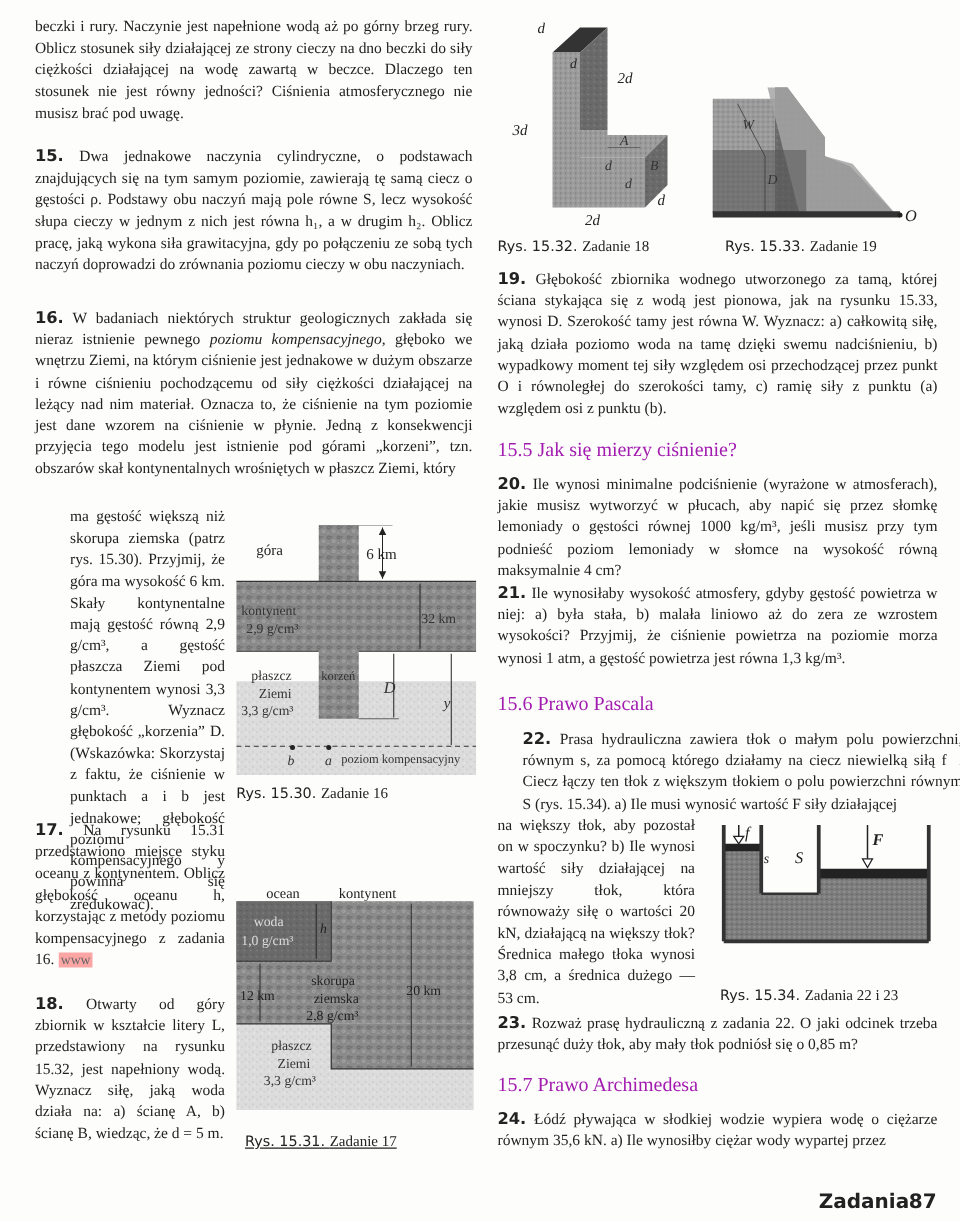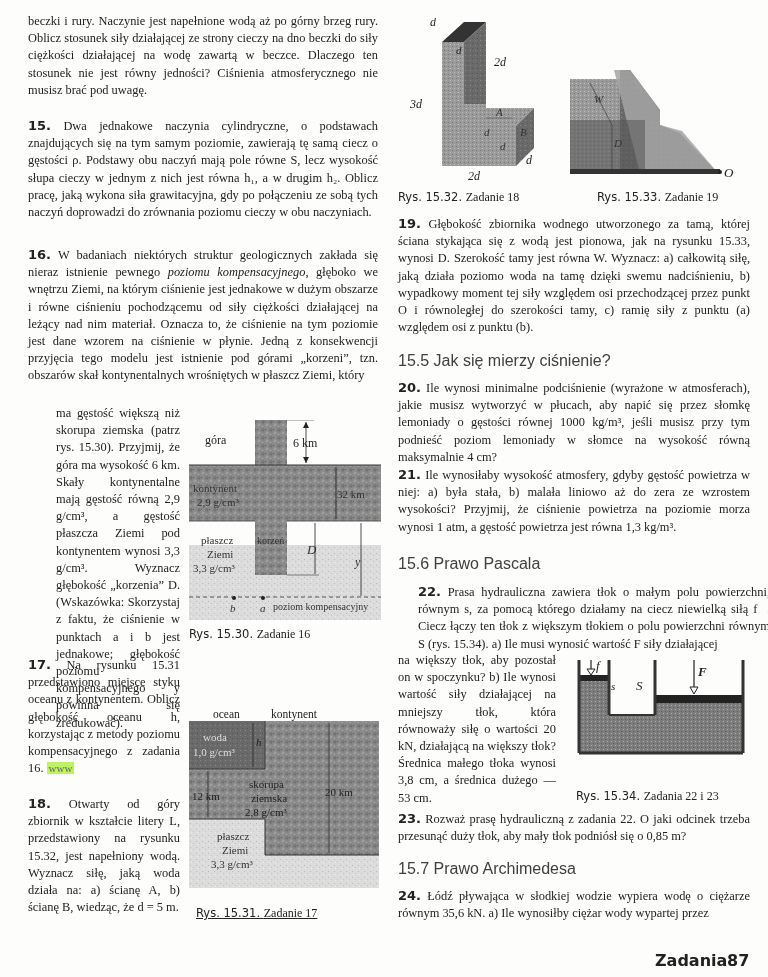--- a/index.html
+++ b/index.html
@@ -198,7 +198,7 @@
     <text x="154" y="112" font-size="13" font-style="italic" fill="#222">O</text>
   </svg>
 </div>
-<div class="abs cap" style="left:597px;top:190px;">
+<div class="abs cap" style="left:580px;top:190px;">
   <span>Rys. 15.33.</span>
   <b>Zadanie 19</b>
 </div>

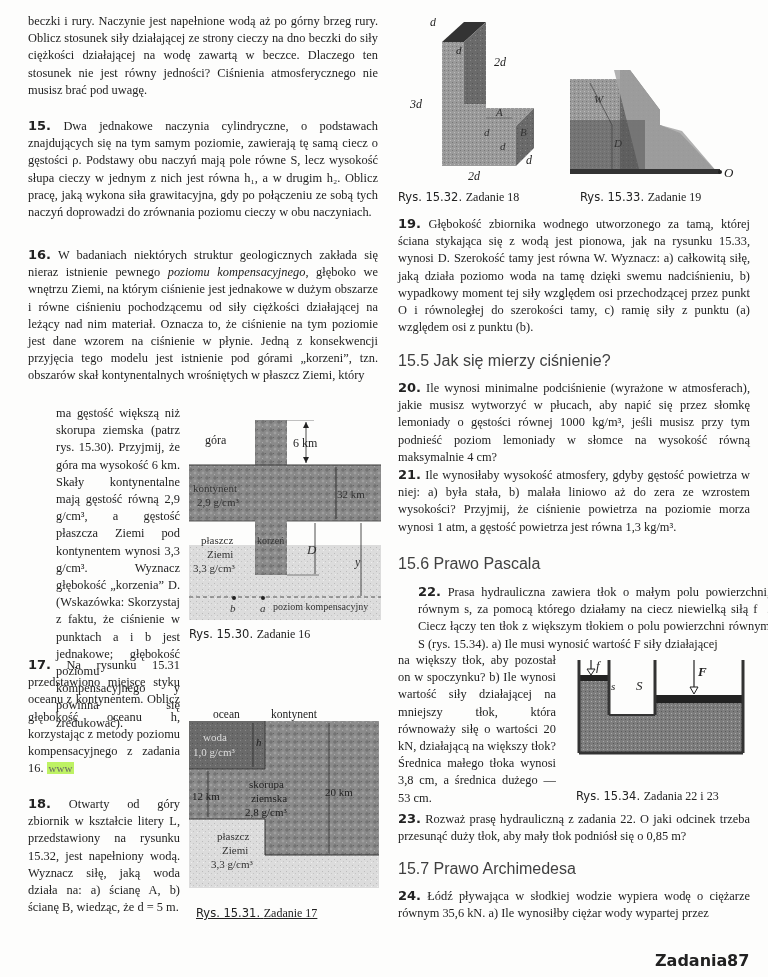--- a/index.html
+++ b/index.html
@@ -10,7 +10,7 @@
   .right{left:398px;width:352px;}
   p{margin:0;}
   .num{font-family:"DejaVu Sans","Liberation Sans",sans-serif;font-weight:bold;font-size:13px;}
-  .sec{font-family:Liberation Sans, sans-serif;font-size:16px;color:#404040;margin:0;}
+  .sec{font-family:Liberation Serif, serif;font-size:16px;color:#a21caf;margin:0;}
   .cap{font-family:"DejaVu Sans","Liberation Sans",sans-serif;font-size:11.5px;color:#222;}
   .cap b{font-weight:normal;font-family:"Liberation Serif",serif;font-size:12px;text-align:center;}
   .abs{position:absolute;}

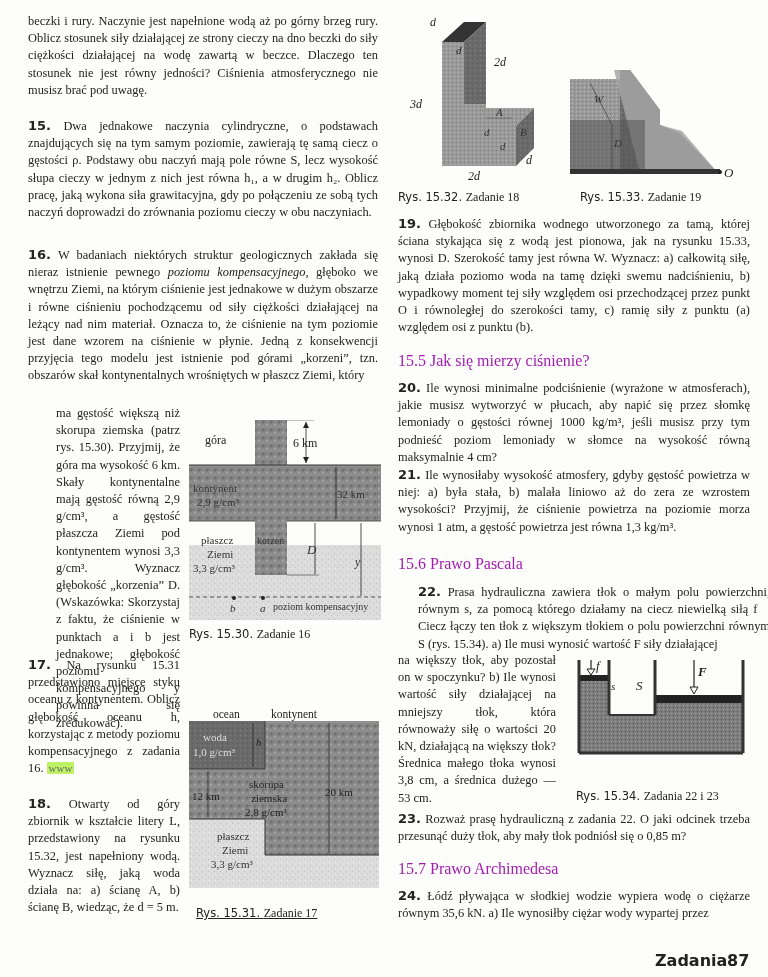--- a/index.html
+++ b/index.html
@@ -16,7 +16,7 @@
   .abs{position:absolute;}
   .narrow{text-align:justify;}
   i{font-style:italic;}
-  .www{background:#bef264;color:#666;padding:0 2px;font-size:11px;}
+  .www{background:#fca5a5;color:#666;padding:0 2px;font-size:11px;}
   .footer{position:absolute;top:951px;font-family:"DejaVu Sans","Liberation Sans",sans-serif;font-weight:bold;font-size:16px;color:#222;}
   svg text{font-family:"Liberation Serif",serif;}
 </style>

